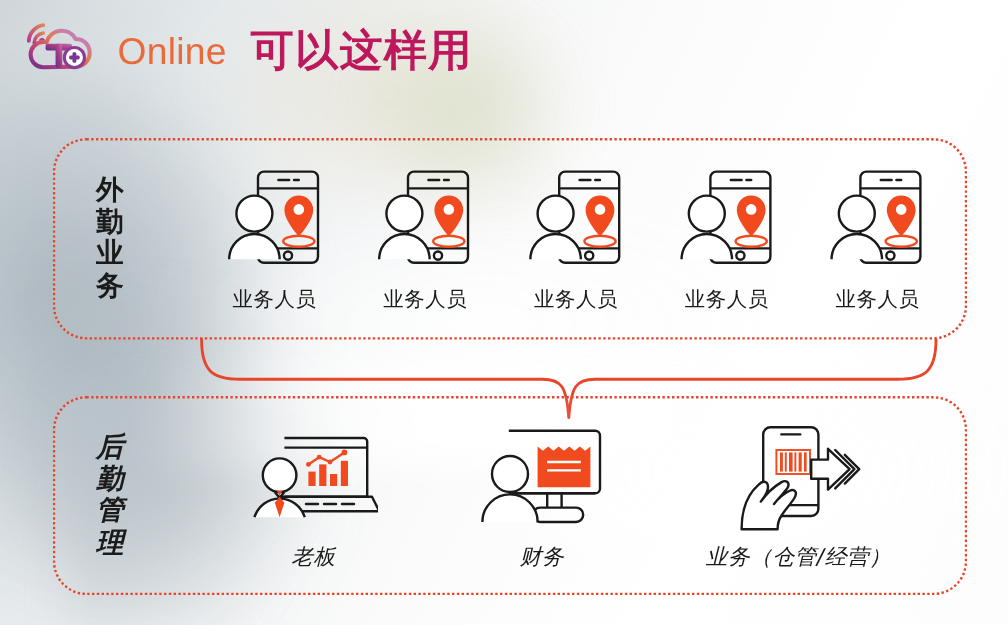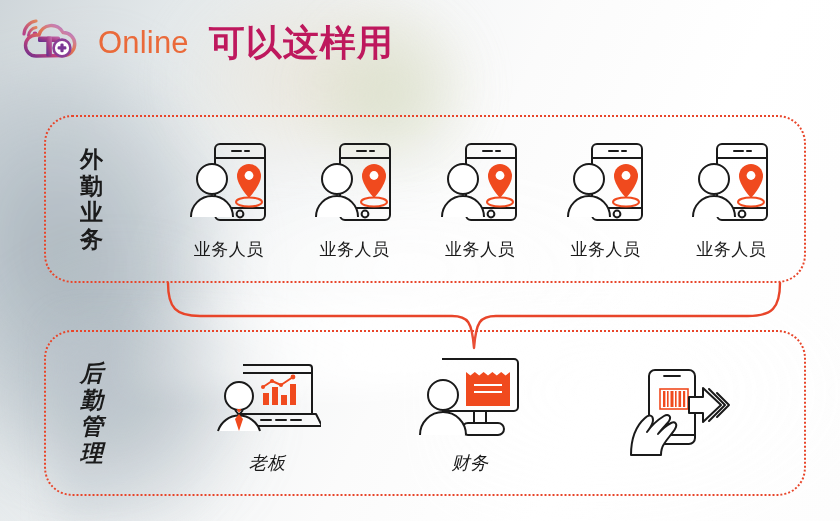--- a/index.html
+++ b/index.html
@@ -321,6 +321,7 @@
             <path d="M98 28 l12 12 -12 12" fill="none" stroke="#1a1a1a" stroke-width="2" stroke-linecap="round" stroke-linejoin="round"></path>
           </svg>
         </span>
+        <span class="cap">业务（仓管/经营）</span>
       </div>
 
     </div>

